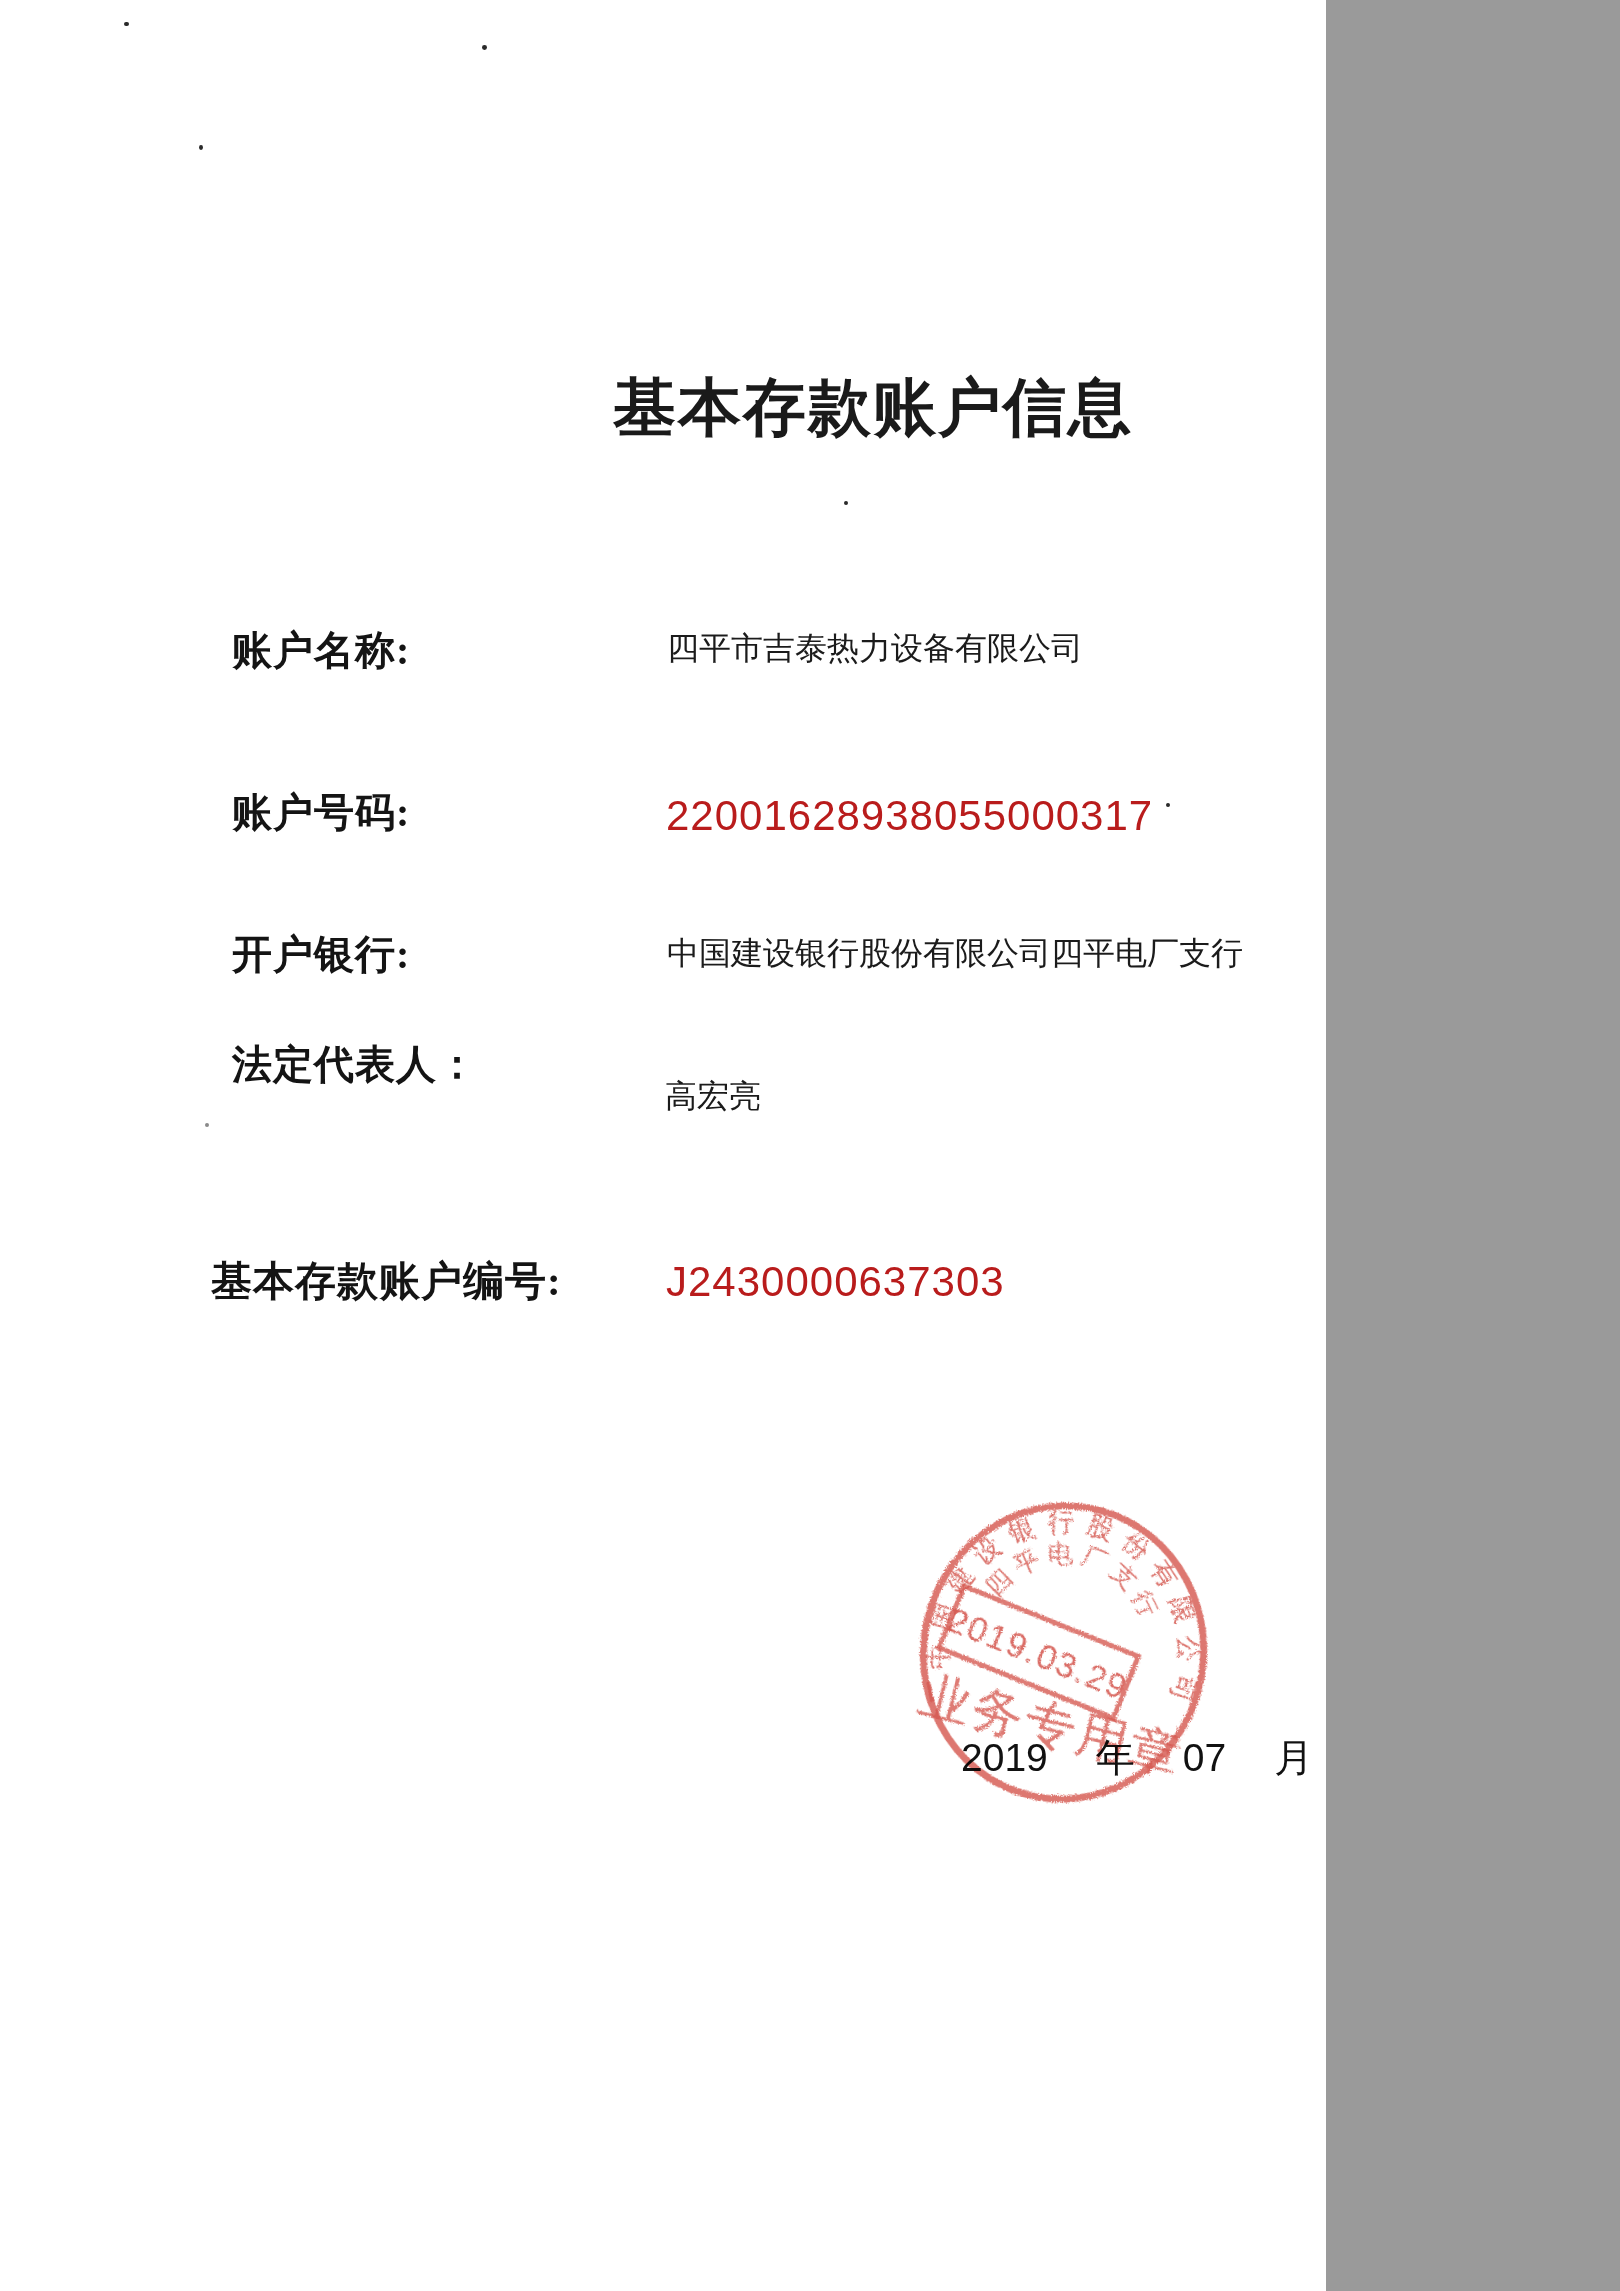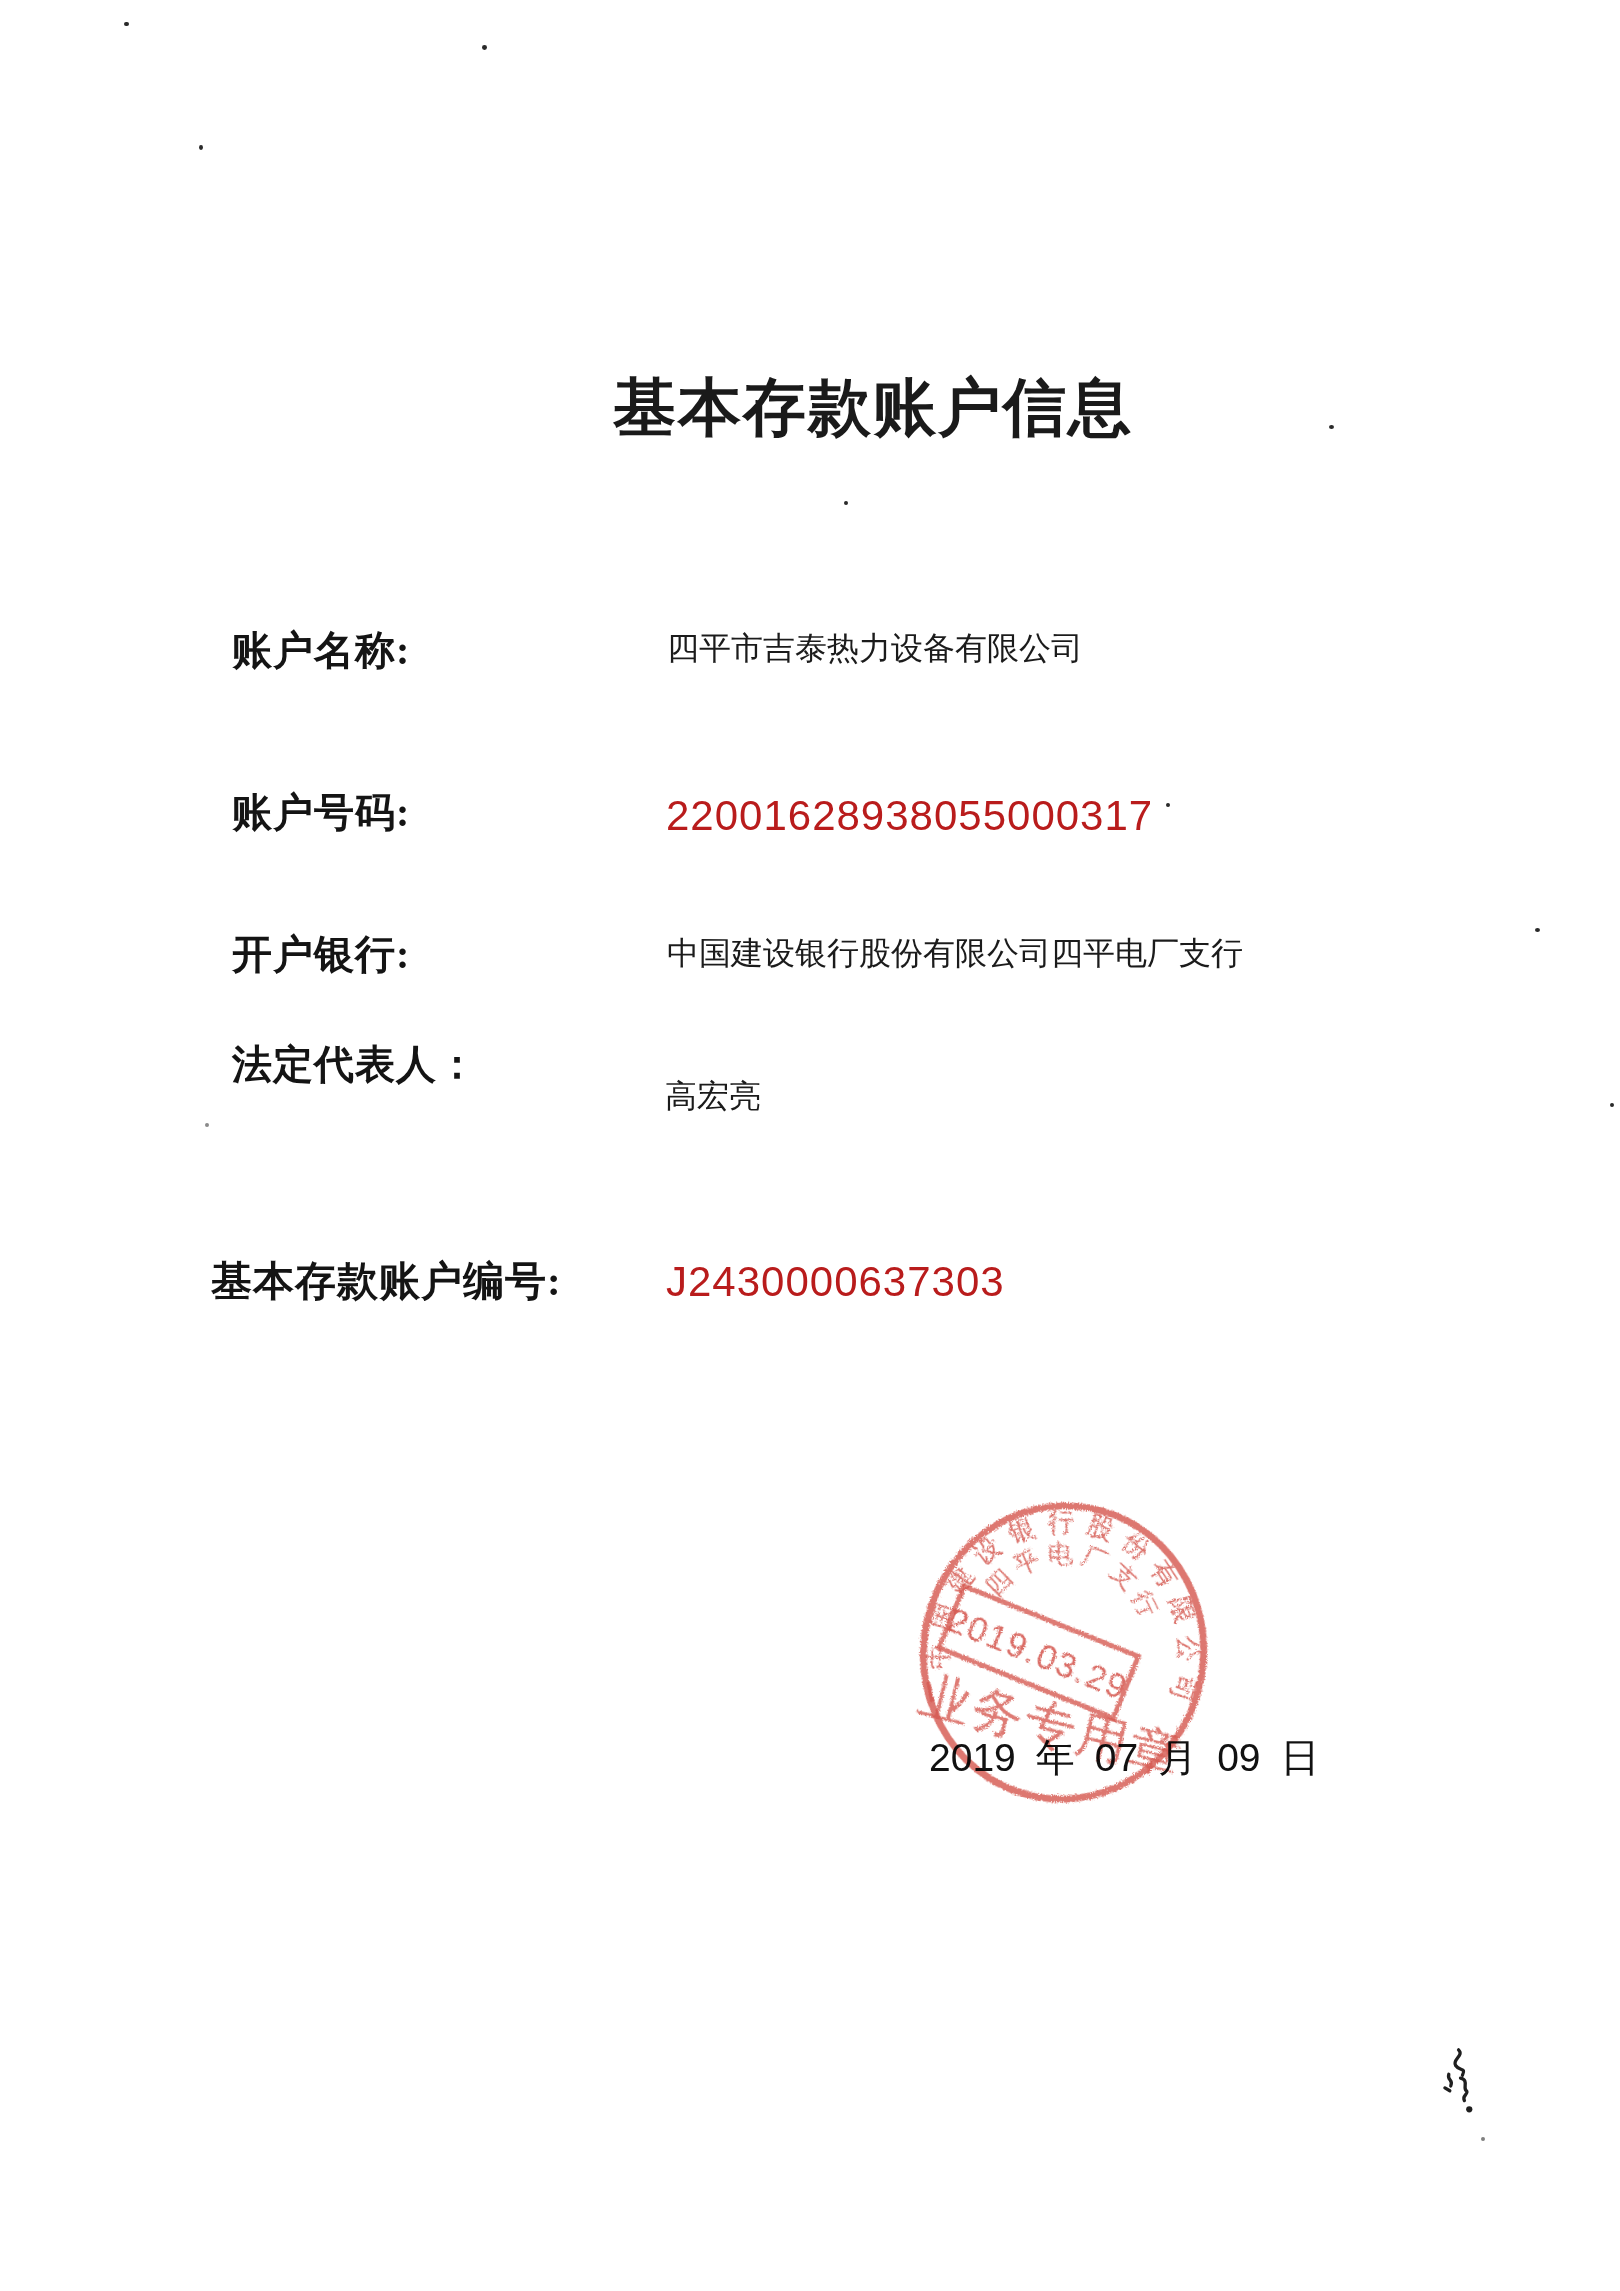--- a/index.html
+++ b/index.html
@@ -5,7 +5,7 @@
   html,body{margin:0;padding:0;background:#9a9a9a;}
   .page{
     position:relative;
-    width:1620px;height:2292px;
+    width:1326px;height:2292px;
     background:#ffffff;
     overflow:hidden;
     font-family:"Liberation Serif","DejaVu Serif",serif;

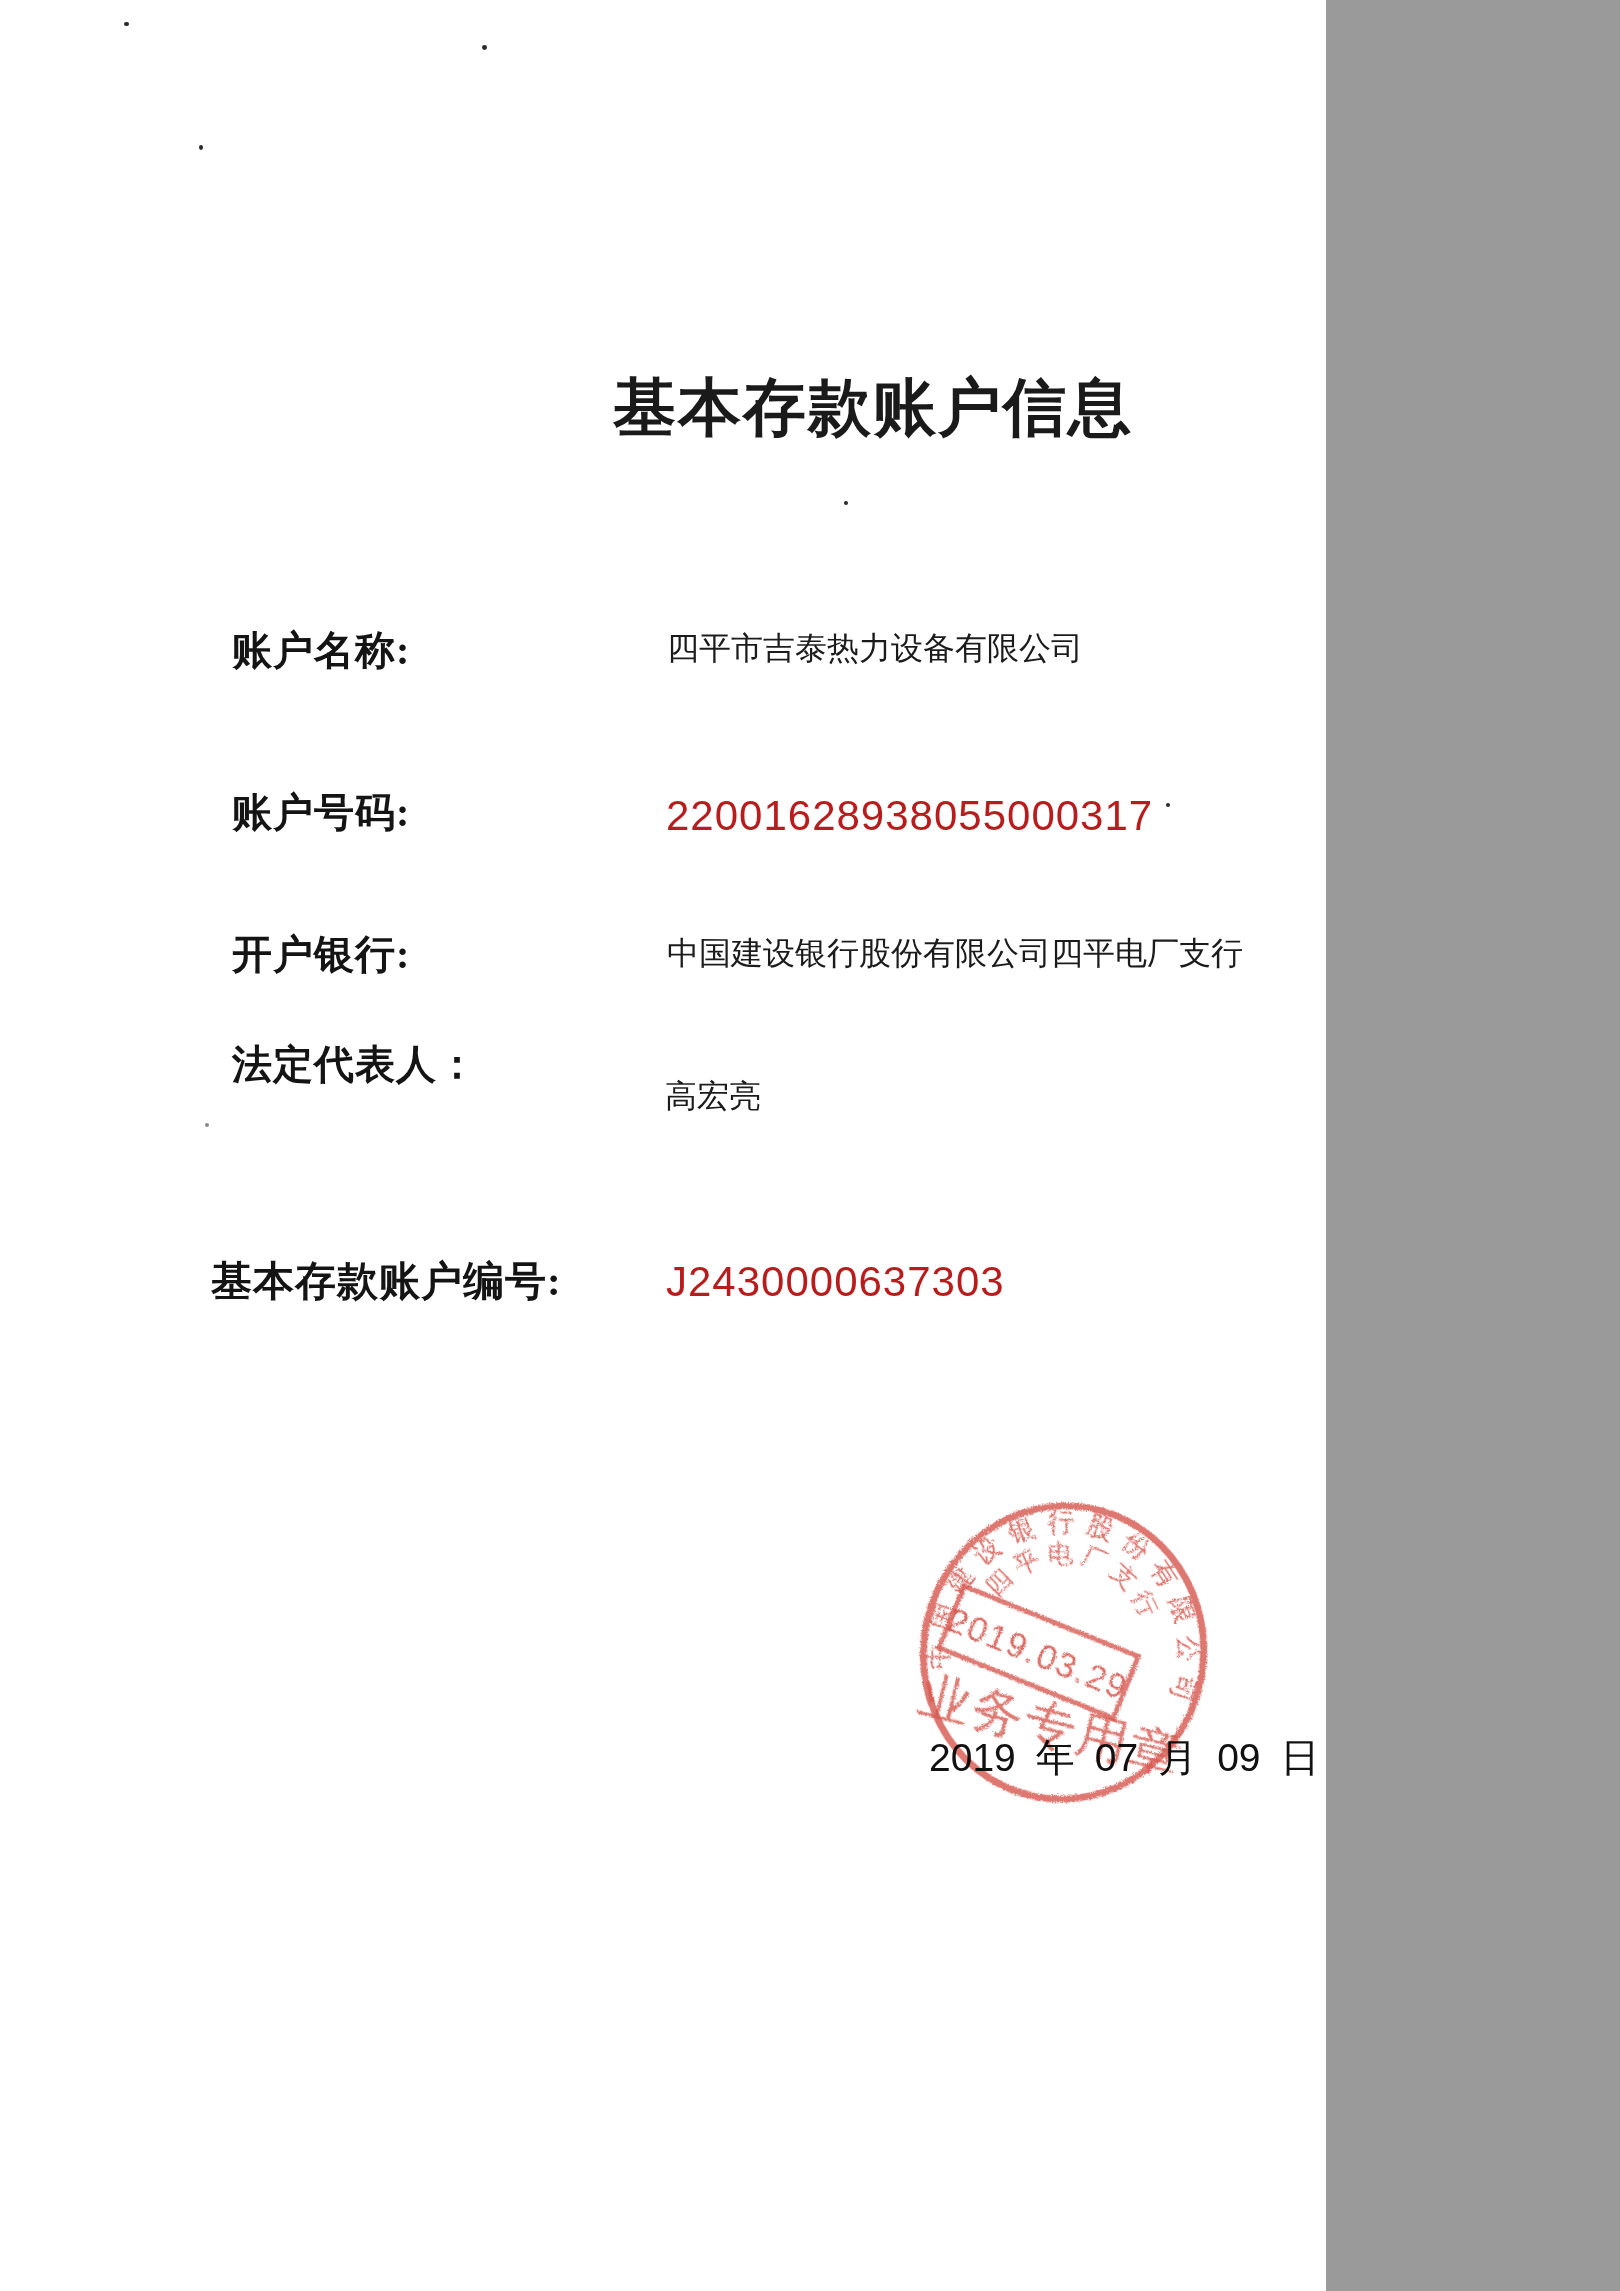--- a/index.html
+++ b/index.html
@@ -38,10 +38,11 @@
   }
   .date-row{
     display:flex;
-    gap:20px;
+    gap:48px;
     font-size:39px;
     color:#111;
     align-items:baseline;
+    margin-left:32px;
   }
   .date-row .num{font-family:"Liberation Sans","DejaVu Sans",sans-serif;}
   .stamp-svg{

